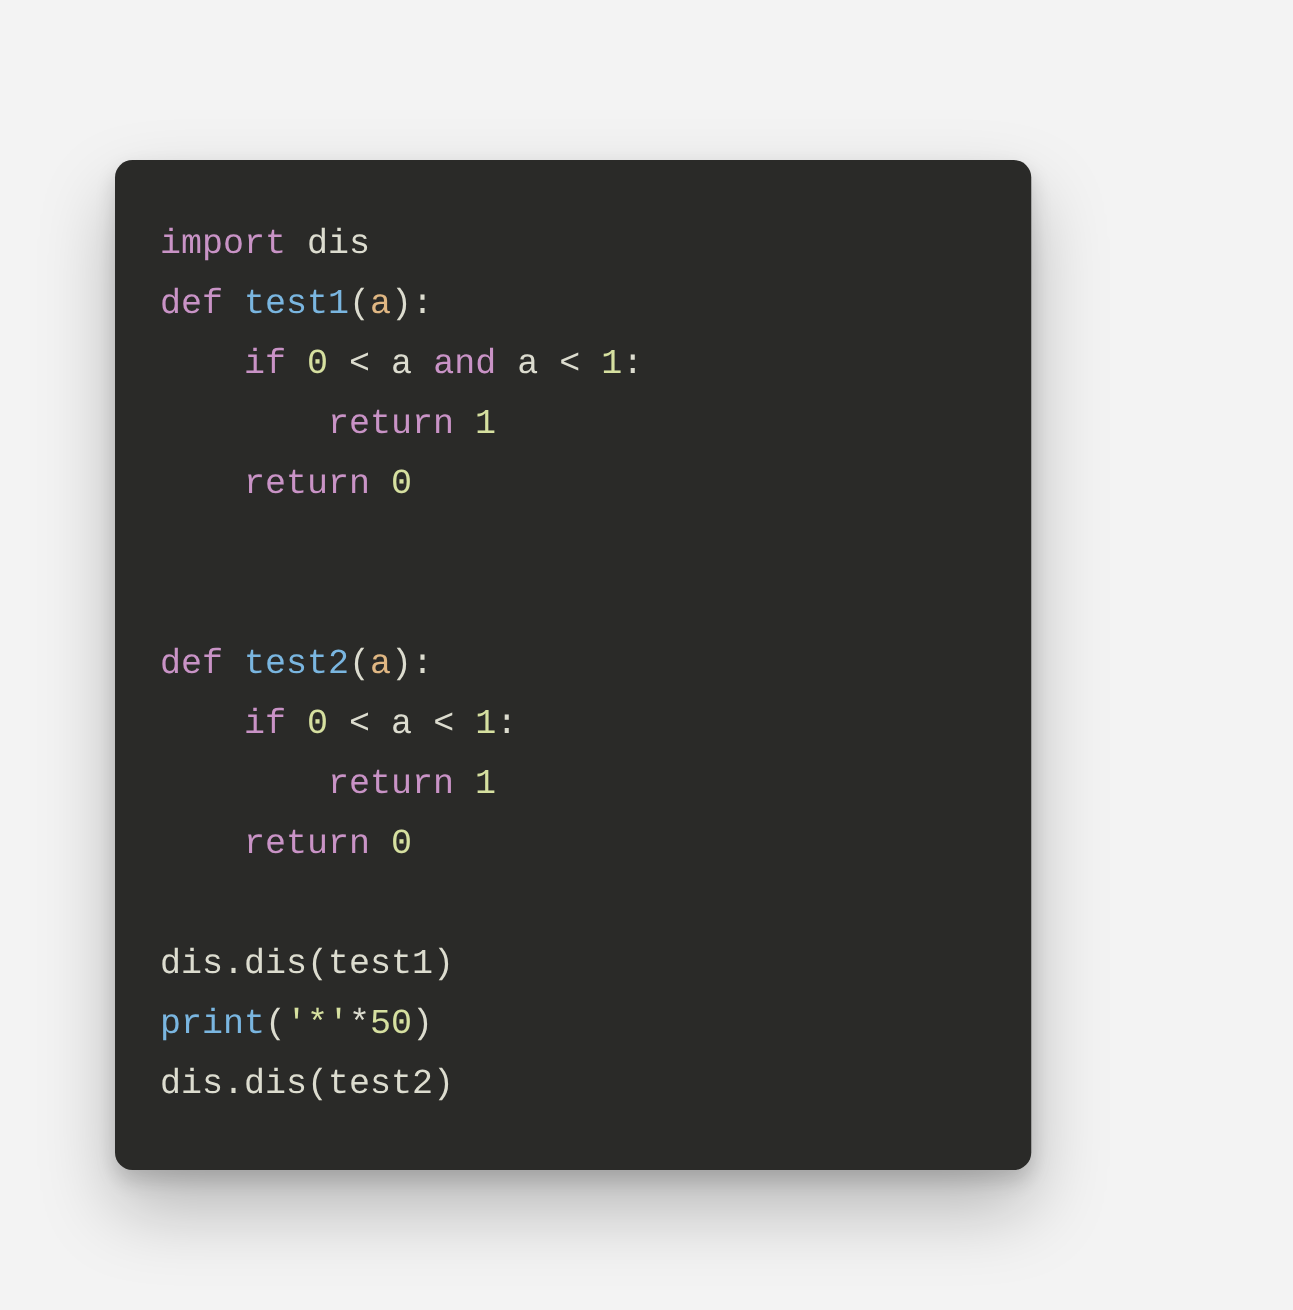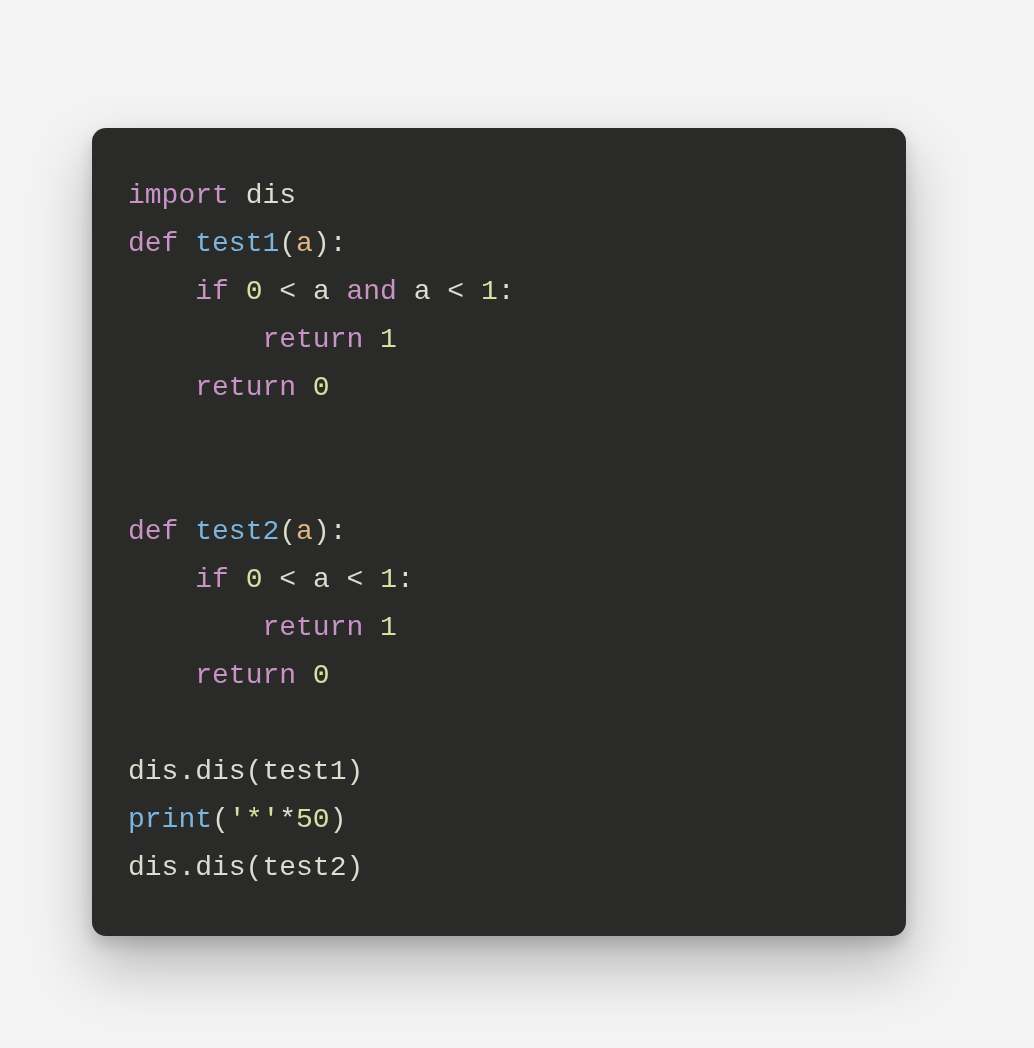--- a/index.html
+++ b/index.html
@@ -14,7 +14,7 @@
     position: absolute;
     left: 92px;
     top: 128px;
-    width: 814px;
+    width: 733px;
     background: #2a2a28;
     border-radius: 14px;
     box-shadow: 0 30px 60px rgba(0,0,0,0.25), 0 8px 16px rgba(0,0,0,0.15);

